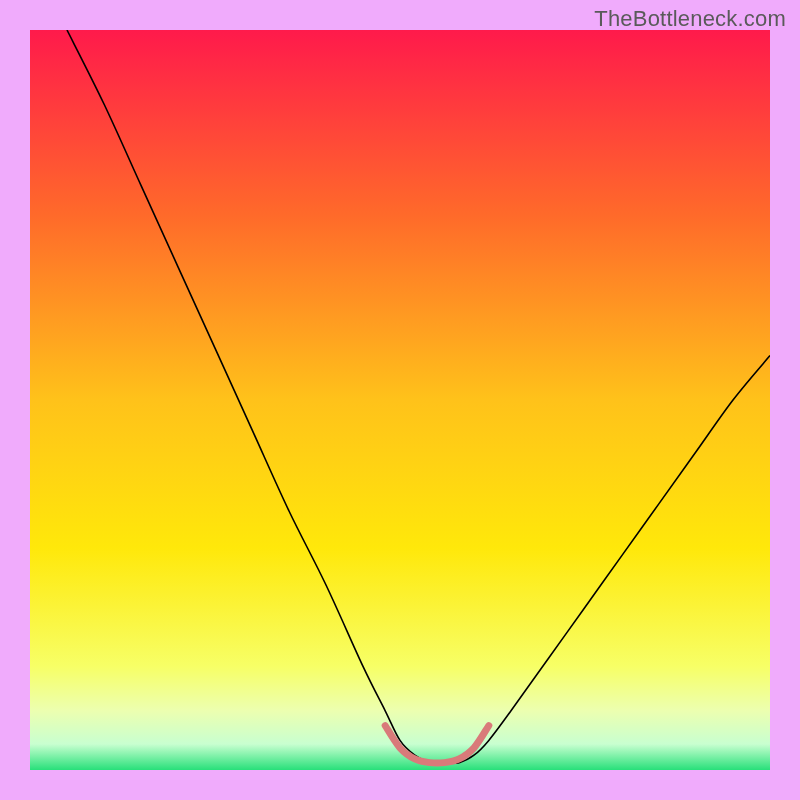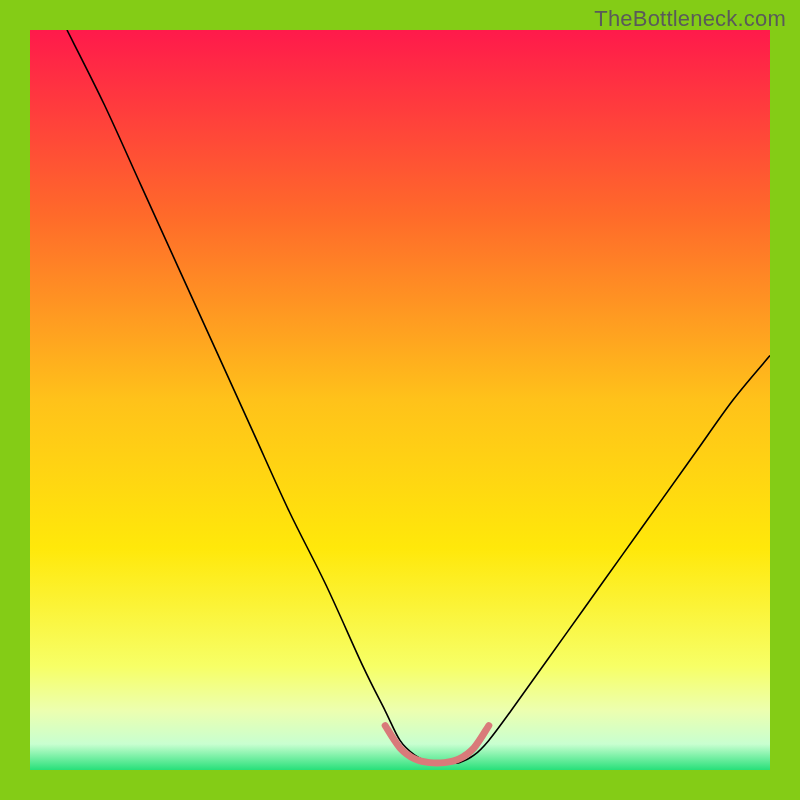--- a/index.html
+++ b/index.html
@@ -15,7 +15,7 @@
     position: relative;
     width: 800px;
     height: 800px;
-    background: #84cc16;
+    background: #f0abfc;
   }
   .plot {
     position: absolute;

